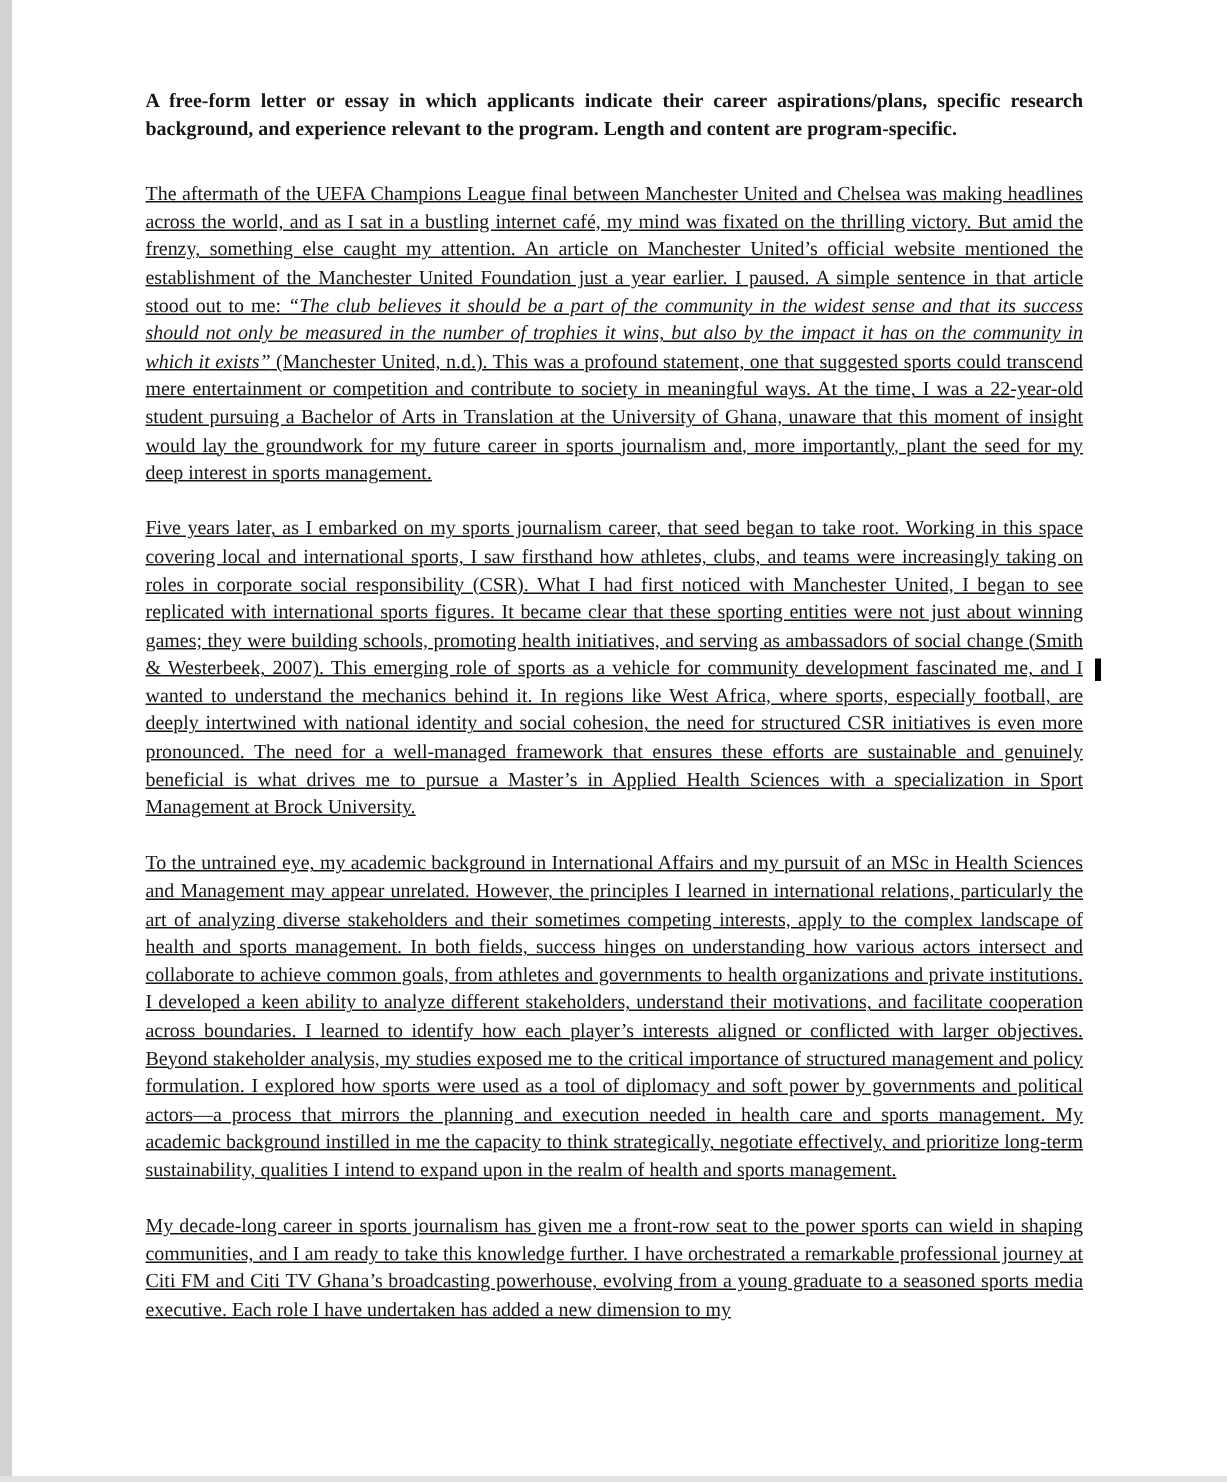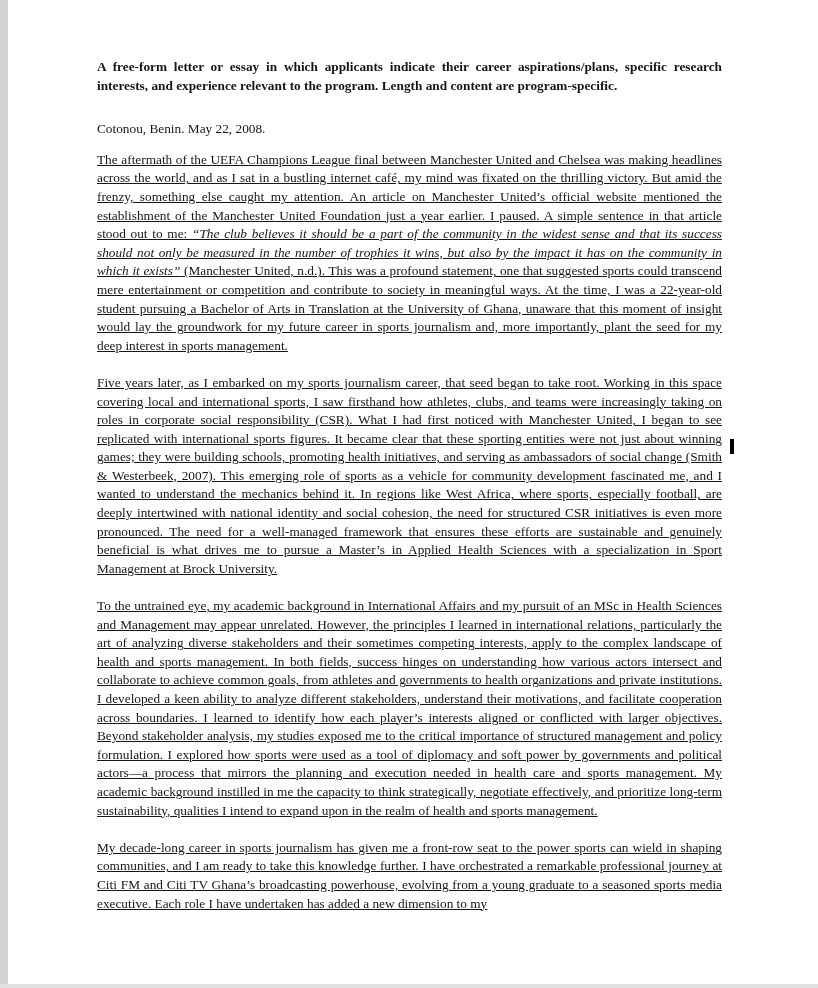--- a/index.html
+++ b/index.html
@@ -71,7 +71,7 @@
 
 <div class="page">
   <div class="content">
-    <p class="prompt">A free-form letter or essay in which applicants indicate their career aspirations/plans, specific research interests, and experience relevant to the program. Length and content are program-specific.</p>
+    <p class="prompt">A free-form letter or essay in which applicants indicate their career aspirations/plans, specific research background, and experience relevant to the program. Length and content are program-specific.</p>
     <p class="dateline">Cotonou, Benin. May 22, 2008.</p>
     <p class="para"><span>The aftermath of the UEFA Champions League final between Manchester United and Chelsea was making headlines across the world, and as I sat in a bustling internet café, my mind was fixated on the thrilling victory. But amid the frenzy, something else caught my attention. An article on Manchester United’s official website mentioned the establishment of the Manchester United Foundation just a year earlier. I paused. A simple sentence in that article stood out to me: </span><span class="quote">“The club believes it should be a part of the community in the widest sense and that its success should not only be measured in the number of trophies it wins, but also by the impact it has on the community in which it exists”</span><span> (Manchester United, n.d.). This was a profound statement, one that suggested sports could transcend mere entertainment or competition and contribute to society in meaningful ways. At the time, I was a 22-year-old student pursuing a Bachelor of Arts in Translation at the University of Ghana, unaware that this moment of insight would lay the groundwork for my future career in sports journalism and, more importantly, plant the seed for my deep interest in sports management.</span></p>
     <p class="para">Five years later, as I embarked on my sports journalism career, that seed began to take root. Working in this space covering local and international sports, I saw firsthand how athletes, clubs, and teams were increasingly taking on roles in corporate social responsibility (CSR). What I had first noticed with Manchester United, I began to see replicated with international sports figures. It became clear that these sporting entities were not just about winning games; they were building schools, promoting health initiatives, and serving as ambassadors of social change (Smith &amp; Westerbeek, 2007). This emerging role of sports as a vehicle for community development fascinated me, and I wanted to understand the mechanics behind it. In regions like West Africa, where sports, especially football, are deeply intertwined with national identity and social cohesion, the need for structured CSR initiatives is even more pronounced. The need for a well-managed framework that ensures these efforts are sustainable and genuinely beneficial is what drives me to pursue a Master’s in Applied Health Sciences with a specialization in Sport Management at Brock University.</p>

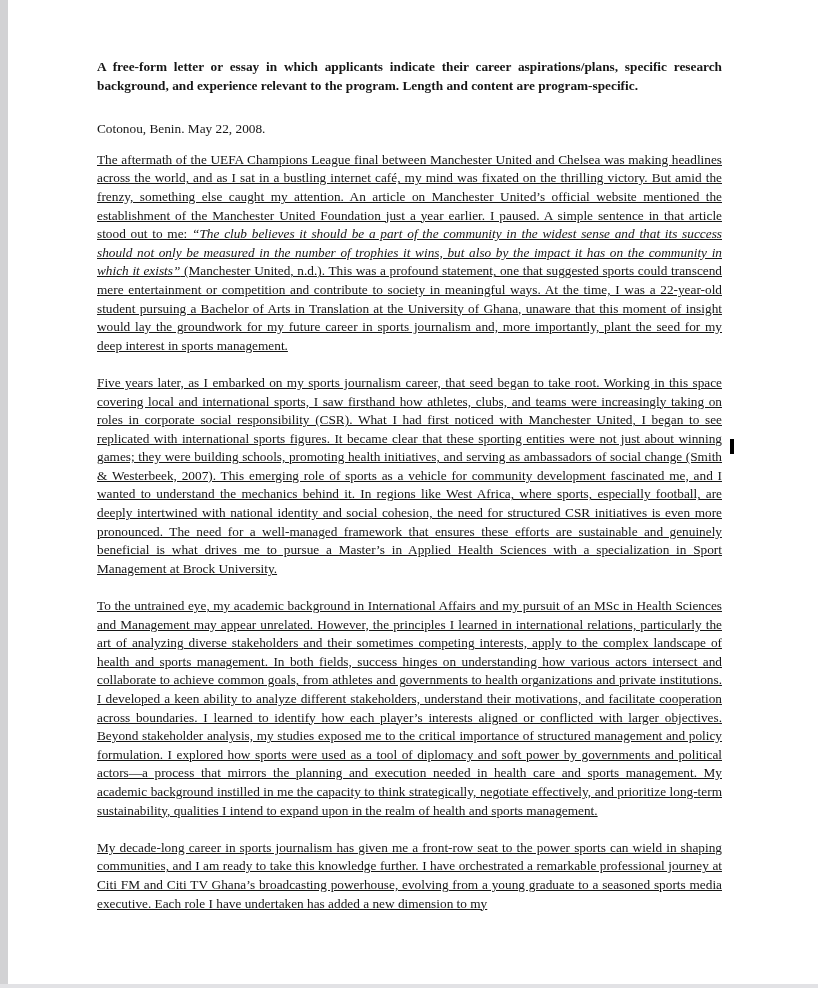--- a/index.html
+++ b/index.html
@@ -72,7 +72,6 @@
 <div class="page">
   <div class="content">
     <p class="prompt">A free-form letter or essay in which applicants indicate their career aspirations/plans, specific research background, and experience relevant to the program. Length and content are program-specific.</p>
-    <p class="dateline">Cotonou, Benin. May 22, 2008.</p>
     <p class="para"><span>The aftermath of the UEFA Champions League final between Manchester United and Chelsea was making headlines across the world, and as I sat in a bustling internet café, my mind was fixated on the thrilling victory. But amid the frenzy, something else caught my attention. An article on Manchester United’s official website mentioned the establishment of the Manchester United Foundation just a year earlier. I paused. A simple sentence in that article stood out to me: </span><span class="quote">“The club believes it should be a part of the community in the widest sense and that its success should not only be measured in the number of trophies it wins, but also by the impact it has on the community in which it exists”</span><span> (Manchester United, n.d.). This was a profound statement, one that suggested sports could transcend mere entertainment or competition and contribute to society in meaningful ways. At the time, I was a 22-year-old student pursuing a Bachelor of Arts in Translation at the University of Ghana, unaware that this moment of insight would lay the groundwork for my future career in sports journalism and, more importantly, plant the seed for my deep interest in sports management.</span></p>
     <p class="para">Five years later, as I embarked on my sports journalism career, that seed began to take root. Working in this space covering local and international sports, I saw firsthand how athletes, clubs, and teams were increasingly taking on roles in corporate social responsibility (CSR). What I had first noticed with Manchester United, I began to see replicated with international sports figures. It became clear that these sporting entities were not just about winning games; they were building schools, promoting health initiatives, and serving as ambassadors of social change (Smith &amp; Westerbeek, 2007). This emerging role of sports as a vehicle for community development fascinated me, and I wanted to understand the mechanics behind it. In regions like West Africa, where sports, especially football, are deeply intertwined with national identity and social cohesion, the need for structured CSR initiatives is even more pronounced. The need for a well-managed framework that ensures these efforts are sustainable and genuinely beneficial is what drives me to pursue a Master’s in Applied Health Sciences with a specialization in Sport Management at Brock University.</p>
     <p class="para">To the untrained eye, my academic background in International Affairs and my pursuit of an MSc in Health Sciences and Management may appear unrelated. However, the principles I learned in international relations, particularly the art of analyzing diverse stakeholders and their sometimes competing interests, apply to the complex landscape of health and sports management. In both fields, success hinges on understanding how various actors intersect and collaborate to achieve common goals, from athletes and governments to health organizations and private institutions. I developed a keen ability to analyze different stakeholders, understand their motivations, and facilitate cooperation across boundaries. I learned to identify how each player’s interests aligned or conflicted with larger objectives. Beyond stakeholder analysis, my studies exposed me to the critical importance of structured management and policy formulation. I explored how sports were used as a tool of diplomacy and soft power by governments and political actors—a process that mirrors the planning and execution needed in health care and sports management. My academic background instilled in me the capacity to think strategically, negotiate effectively, and prioritize long-term sustainability, qualities I intend to expand upon in the realm of health and sports management.</p>

